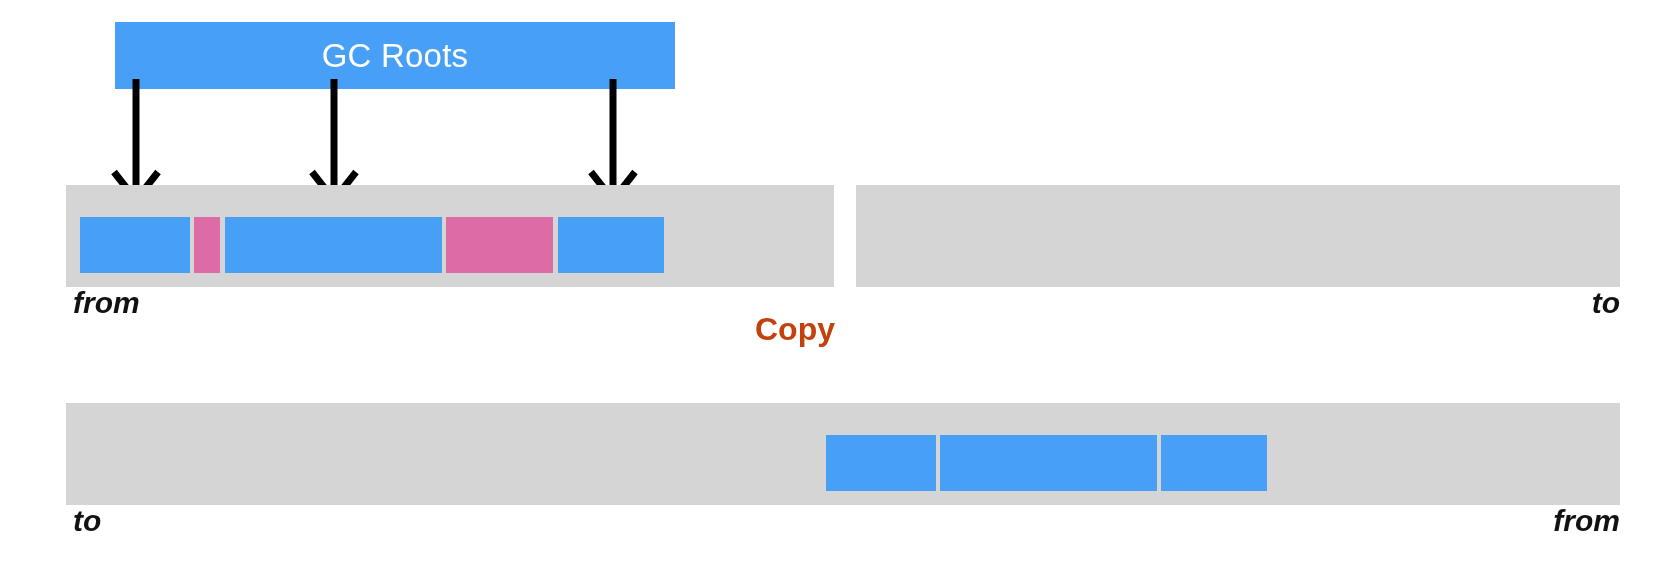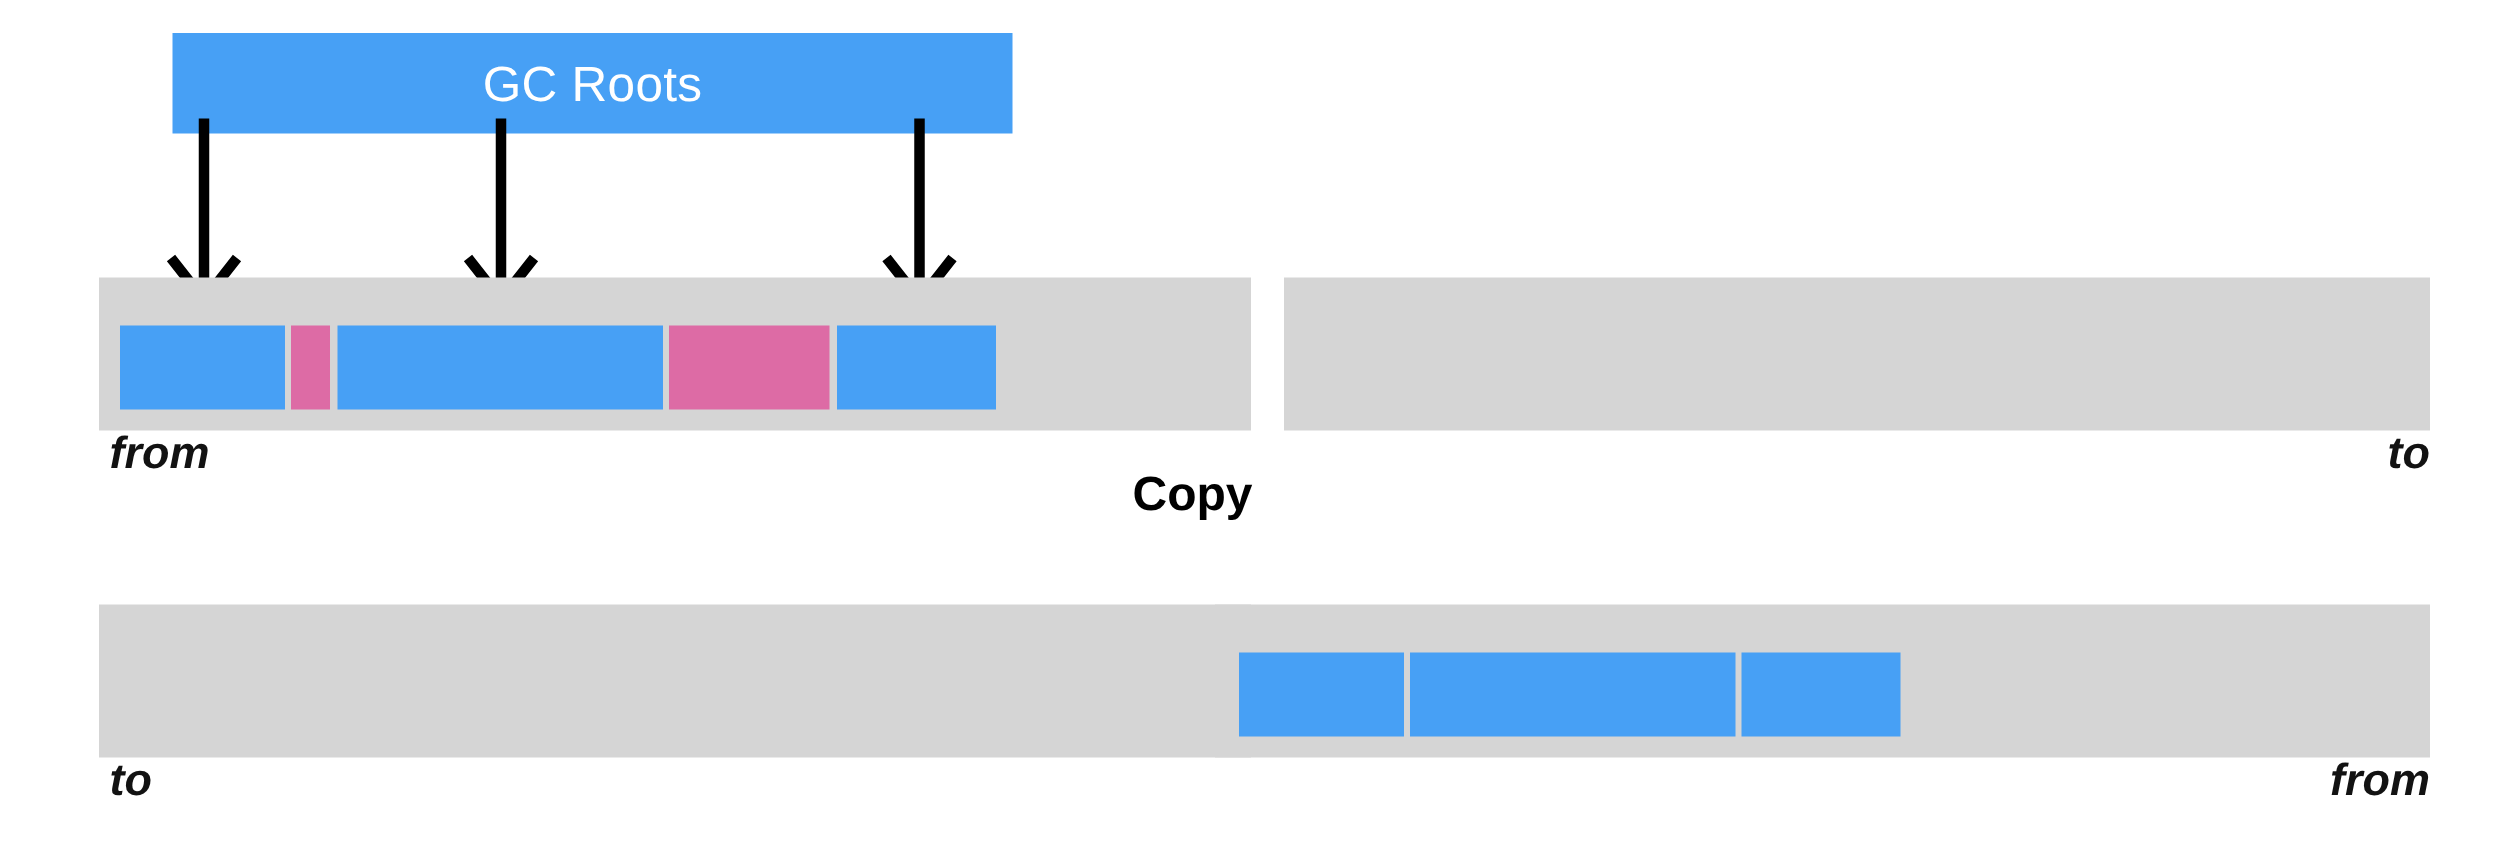--- a/index.html
+++ b/index.html
@@ -89,7 +89,7 @@
     text-align: center;
     font-size: 32px;
     font-weight: bold;
-    color: #000000;
+    color: #c2410c;
     line-height: 1;
     white-space: nowrap;
   }

